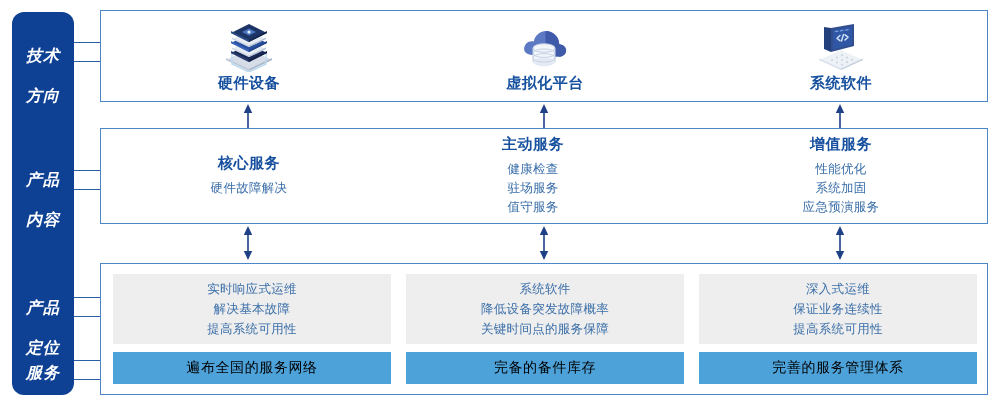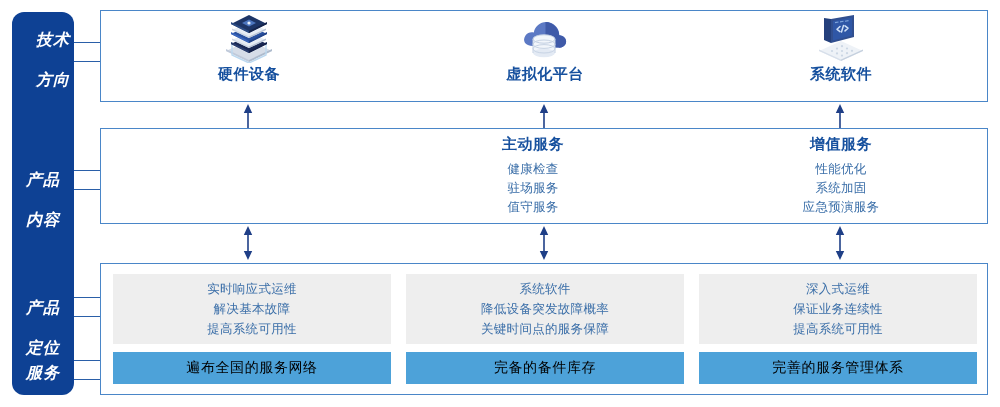--- a/index.html
+++ b/index.html
@@ -154,7 +154,7 @@
 
   <div class="rail"></div>
 
-  <div class="rail-label" style="top:10px;padding-left:10px;">
+  <div class="rail-label" style="top:26px;">
     <span>技术</span>
     <span>方向</span>
   </div>

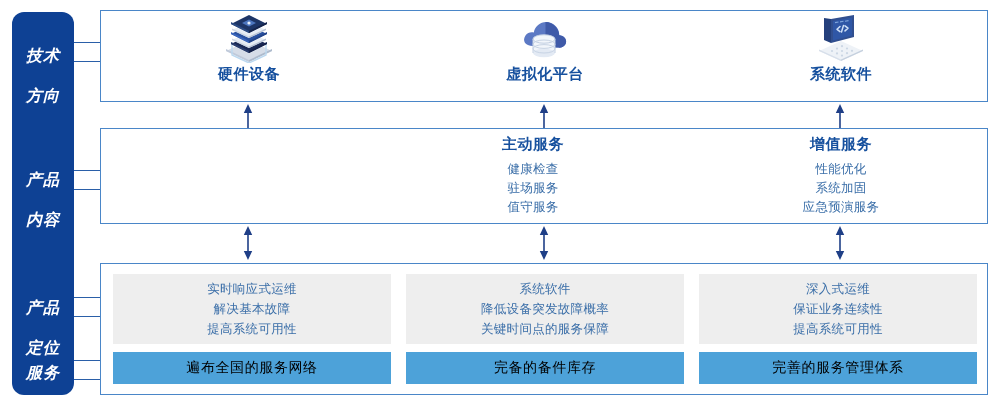--- a/index.html
+++ b/index.html
@@ -72,6 +72,7 @@
     display: flex;
     flex-direction: column;
     align-items: center;
+    justify-content: center;
   }
   .tech-icon {
     width: 62px;

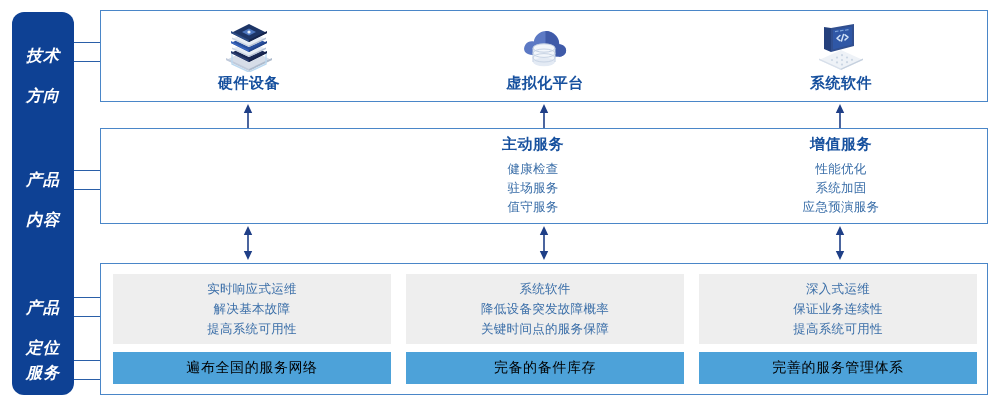--- a/index.html
+++ b/index.html
@@ -310,6 +310,10 @@
 
   <div class="panel" style="left:100px; top:128px; width:888px; height:96px;">
 
+    <div class="content-col" style="left:0px; width:296px;">
+      <div class="content-title">核心服务</div>
+      <div class="content-item">硬件故障解决</div>
+    </div>
 
     <div class="content-col" style="left:284px; width:296px;">
       <div class="content-title">主动服务</div>

